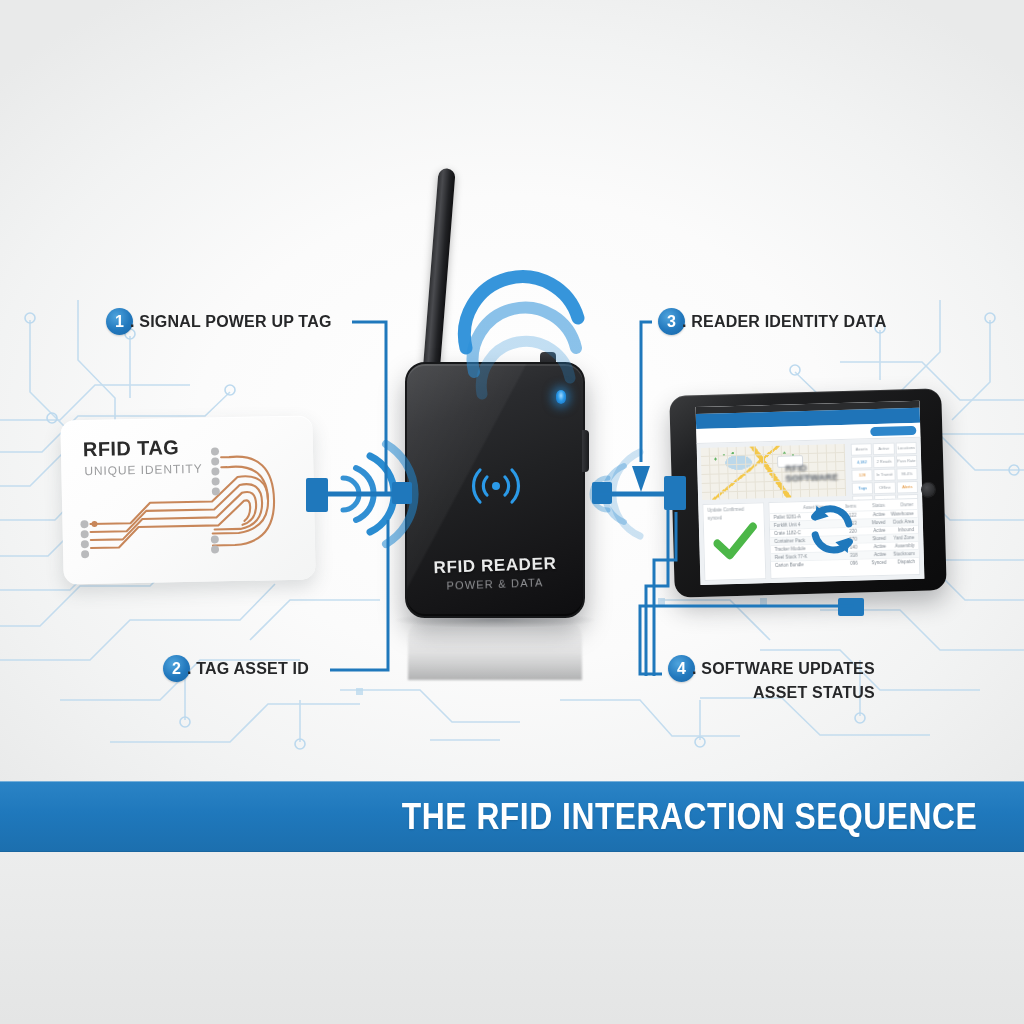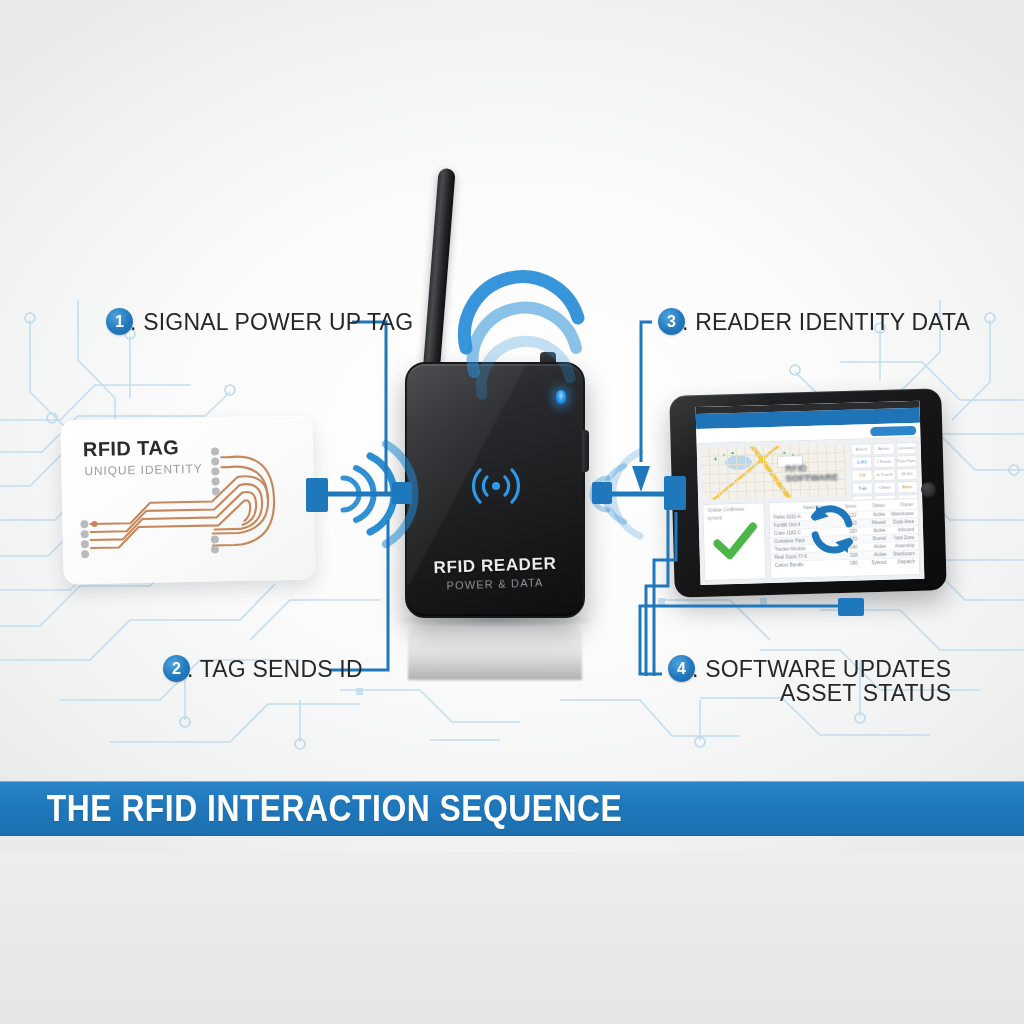--- a/index.html
+++ b/index.html
@@ -198,7 +198,7 @@
     box-shadow:0 1px 2px rgba(0,0,0,.18);
   }
   .ltext {
-    font-size:23px; font-weight:normal; color:#262729; letter-spacing:.2px;
+    font-size:16px; font-weight:bold; color:#262729; letter-spacing:.2px;
     line-height:24px; margin-left:-3px; padding-top:2px; white-space:pre-line;
   }
   .ltext.center { text-align:right; }

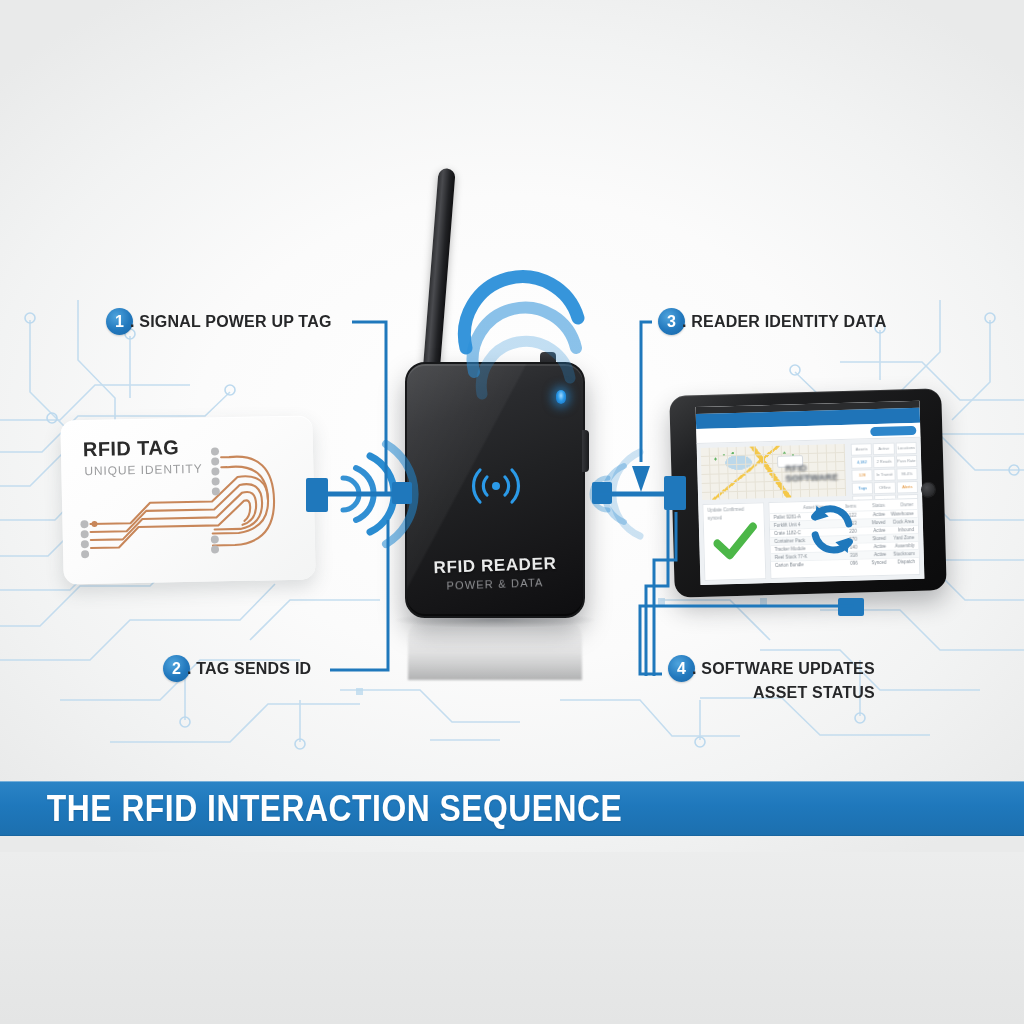--- a/index.html
+++ b/index.html
@@ -502,7 +502,7 @@
     </div>
     <div class="label" id="label2">
       <div class="badge">2</div>
-      <div class="ltext">. TAG SENDS ID</div>
+      <div class="ltext">. TAG ASSET ID</div>
     </div>
     <div class="label" id="label3">
       <div class="badge">3</div>

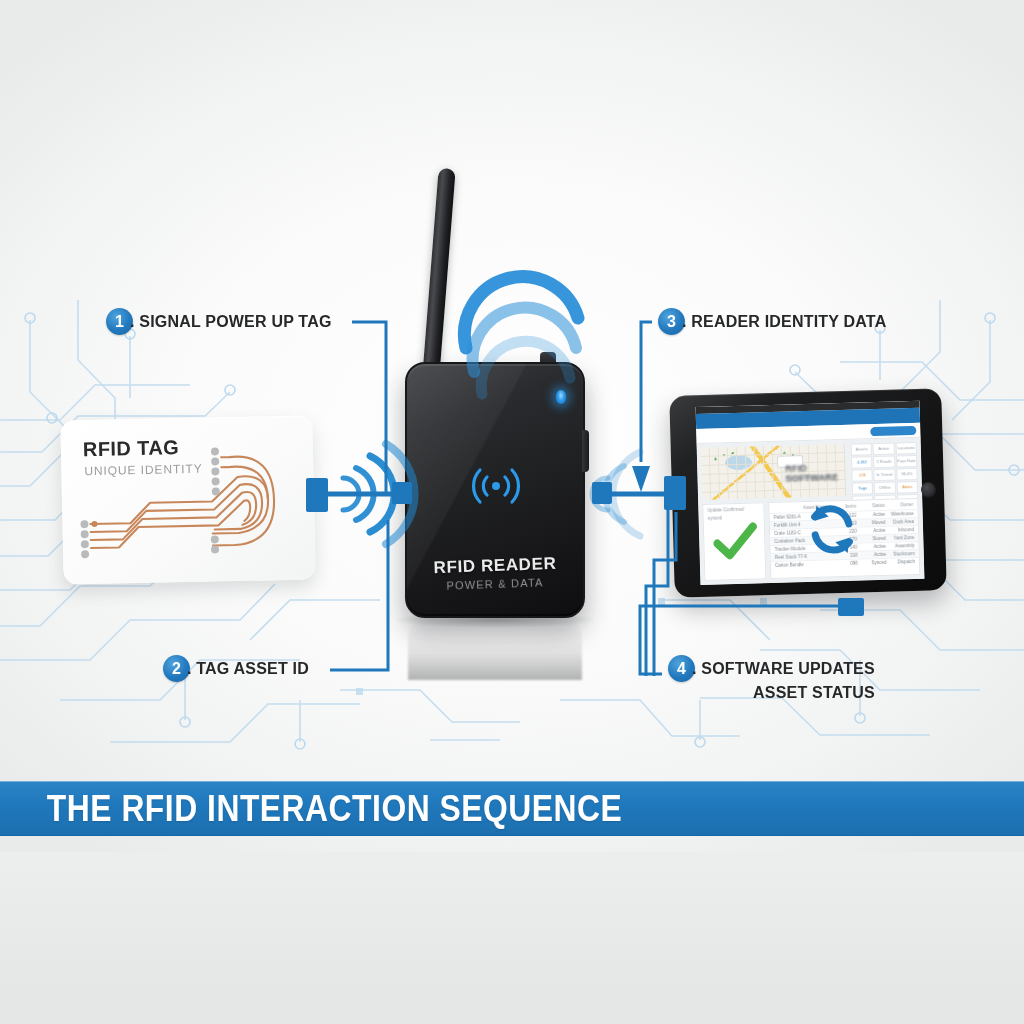--- a/index.html
+++ b/index.html
@@ -209,9 +209,9 @@
 
   
   .banner {
-    position:absolute; left:0; top:781px; width:1024px; height:55px;
+    position:absolute; left:0; top:781px; width:1024px; height:71px;
     background:linear-gradient(180deg,#2b84c6 0%, #1f78bc 45%, #1c6fae 100%);
-    display:flex; align-items:center; justify-content:flex-start;
+    display:flex; align-items:center; justify-content:flex-end;
     box-shadow:0 1px 0 rgba(255,255,255,.35) inset, 0 -1px 0 rgba(0,0,0,.08) inset;
   }
   .banner-text {

